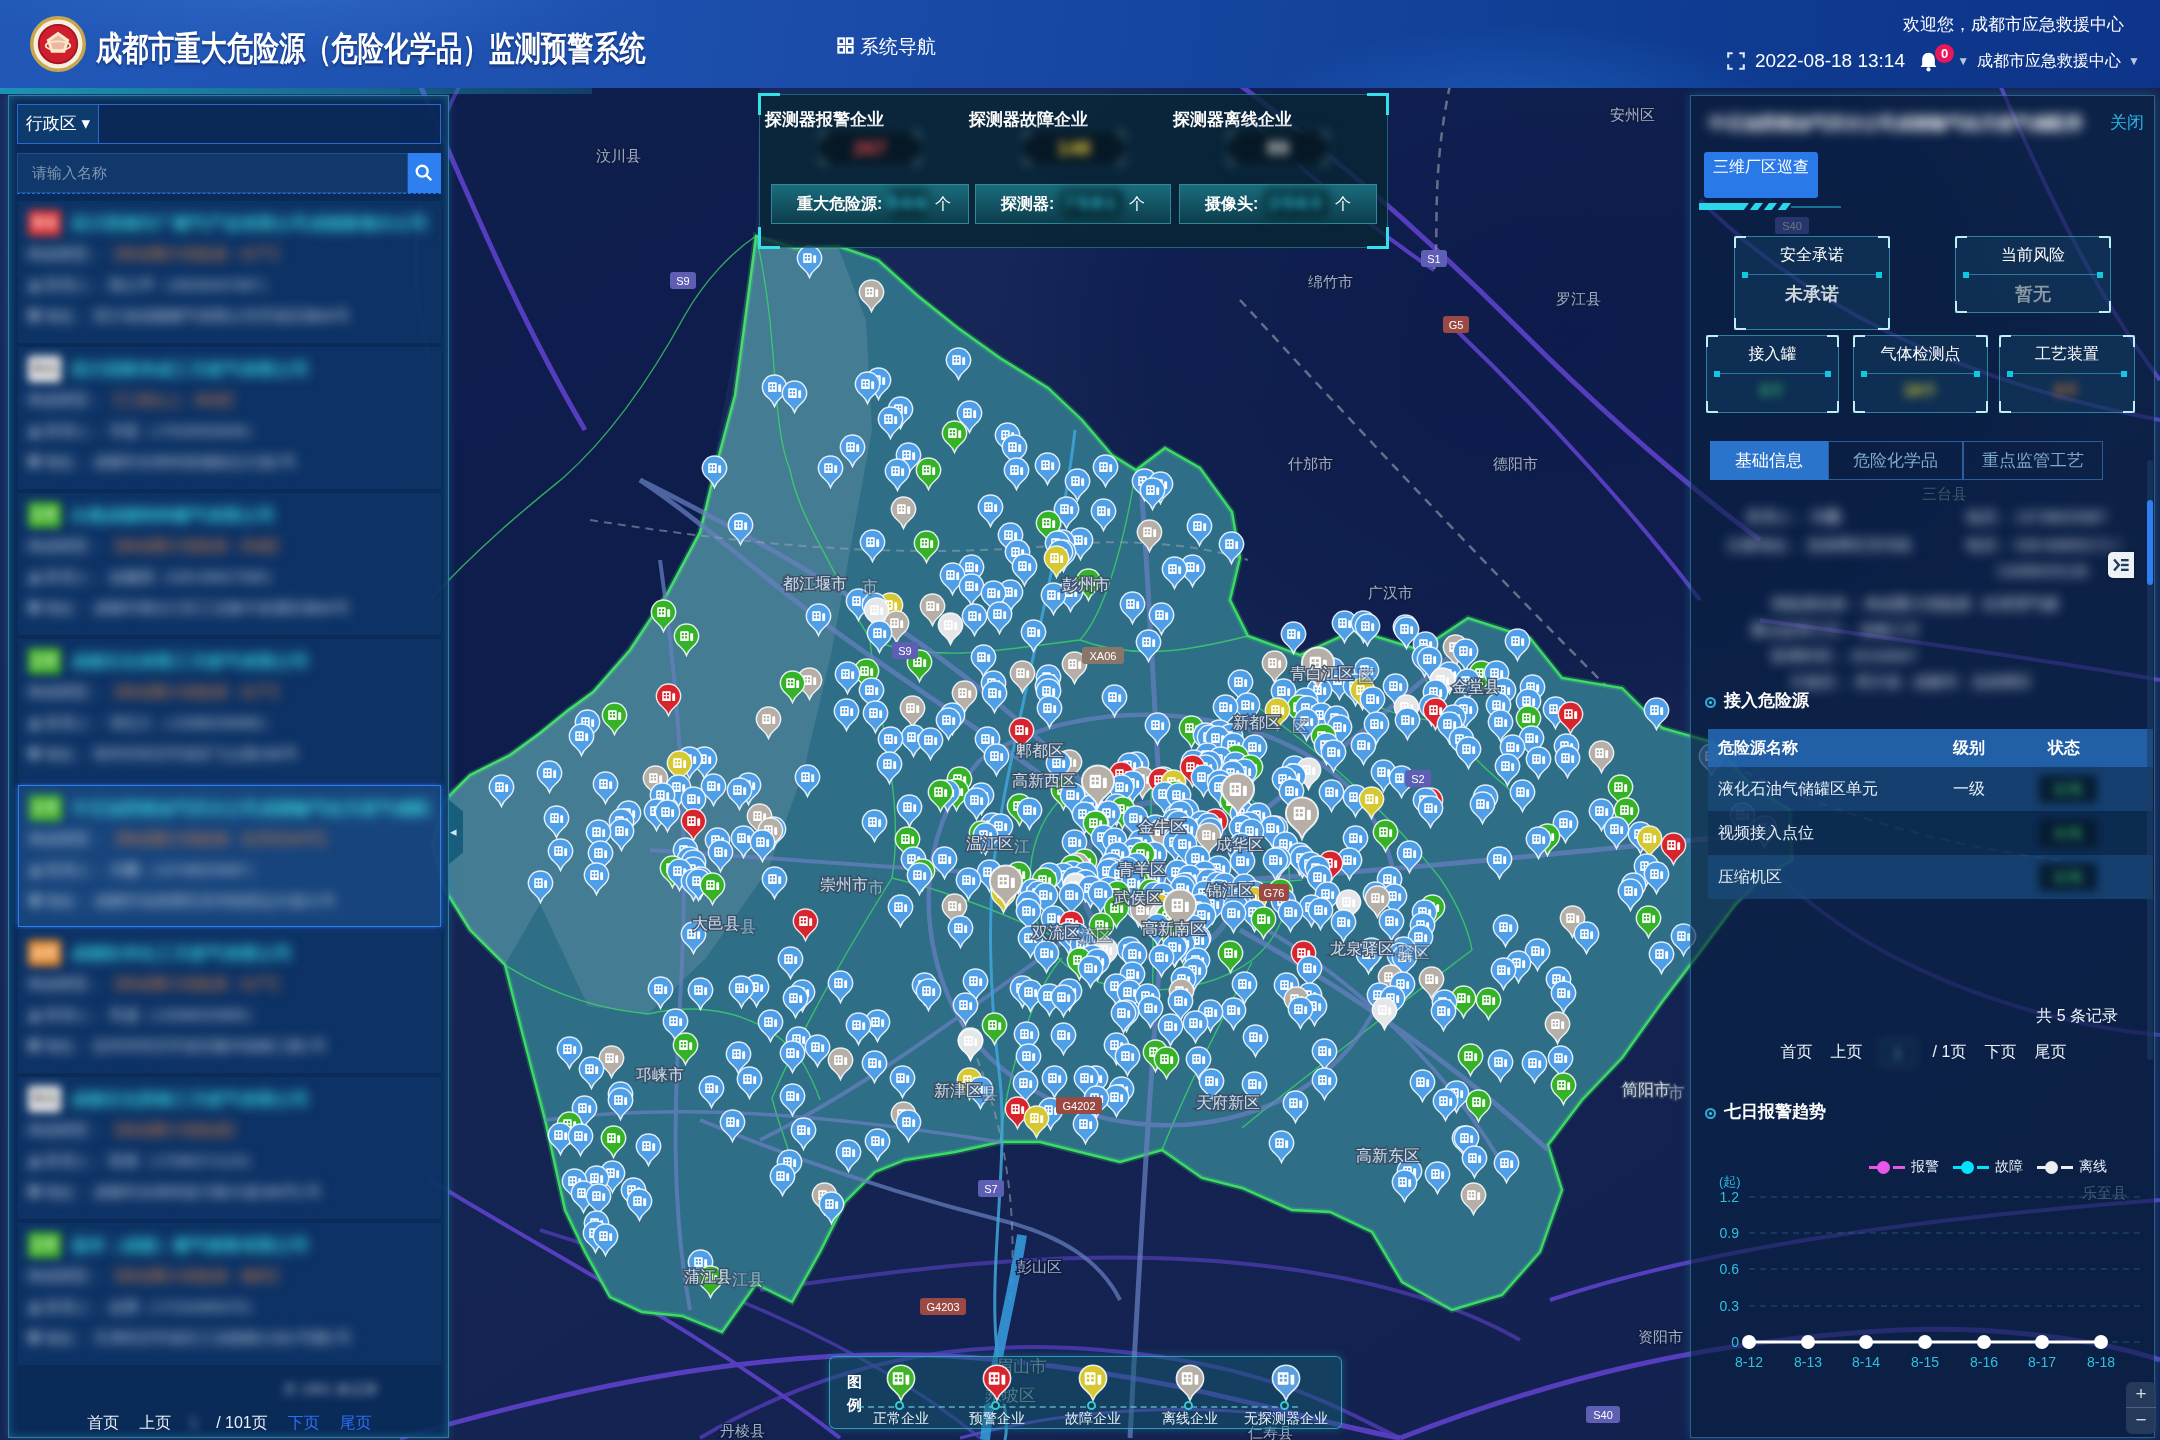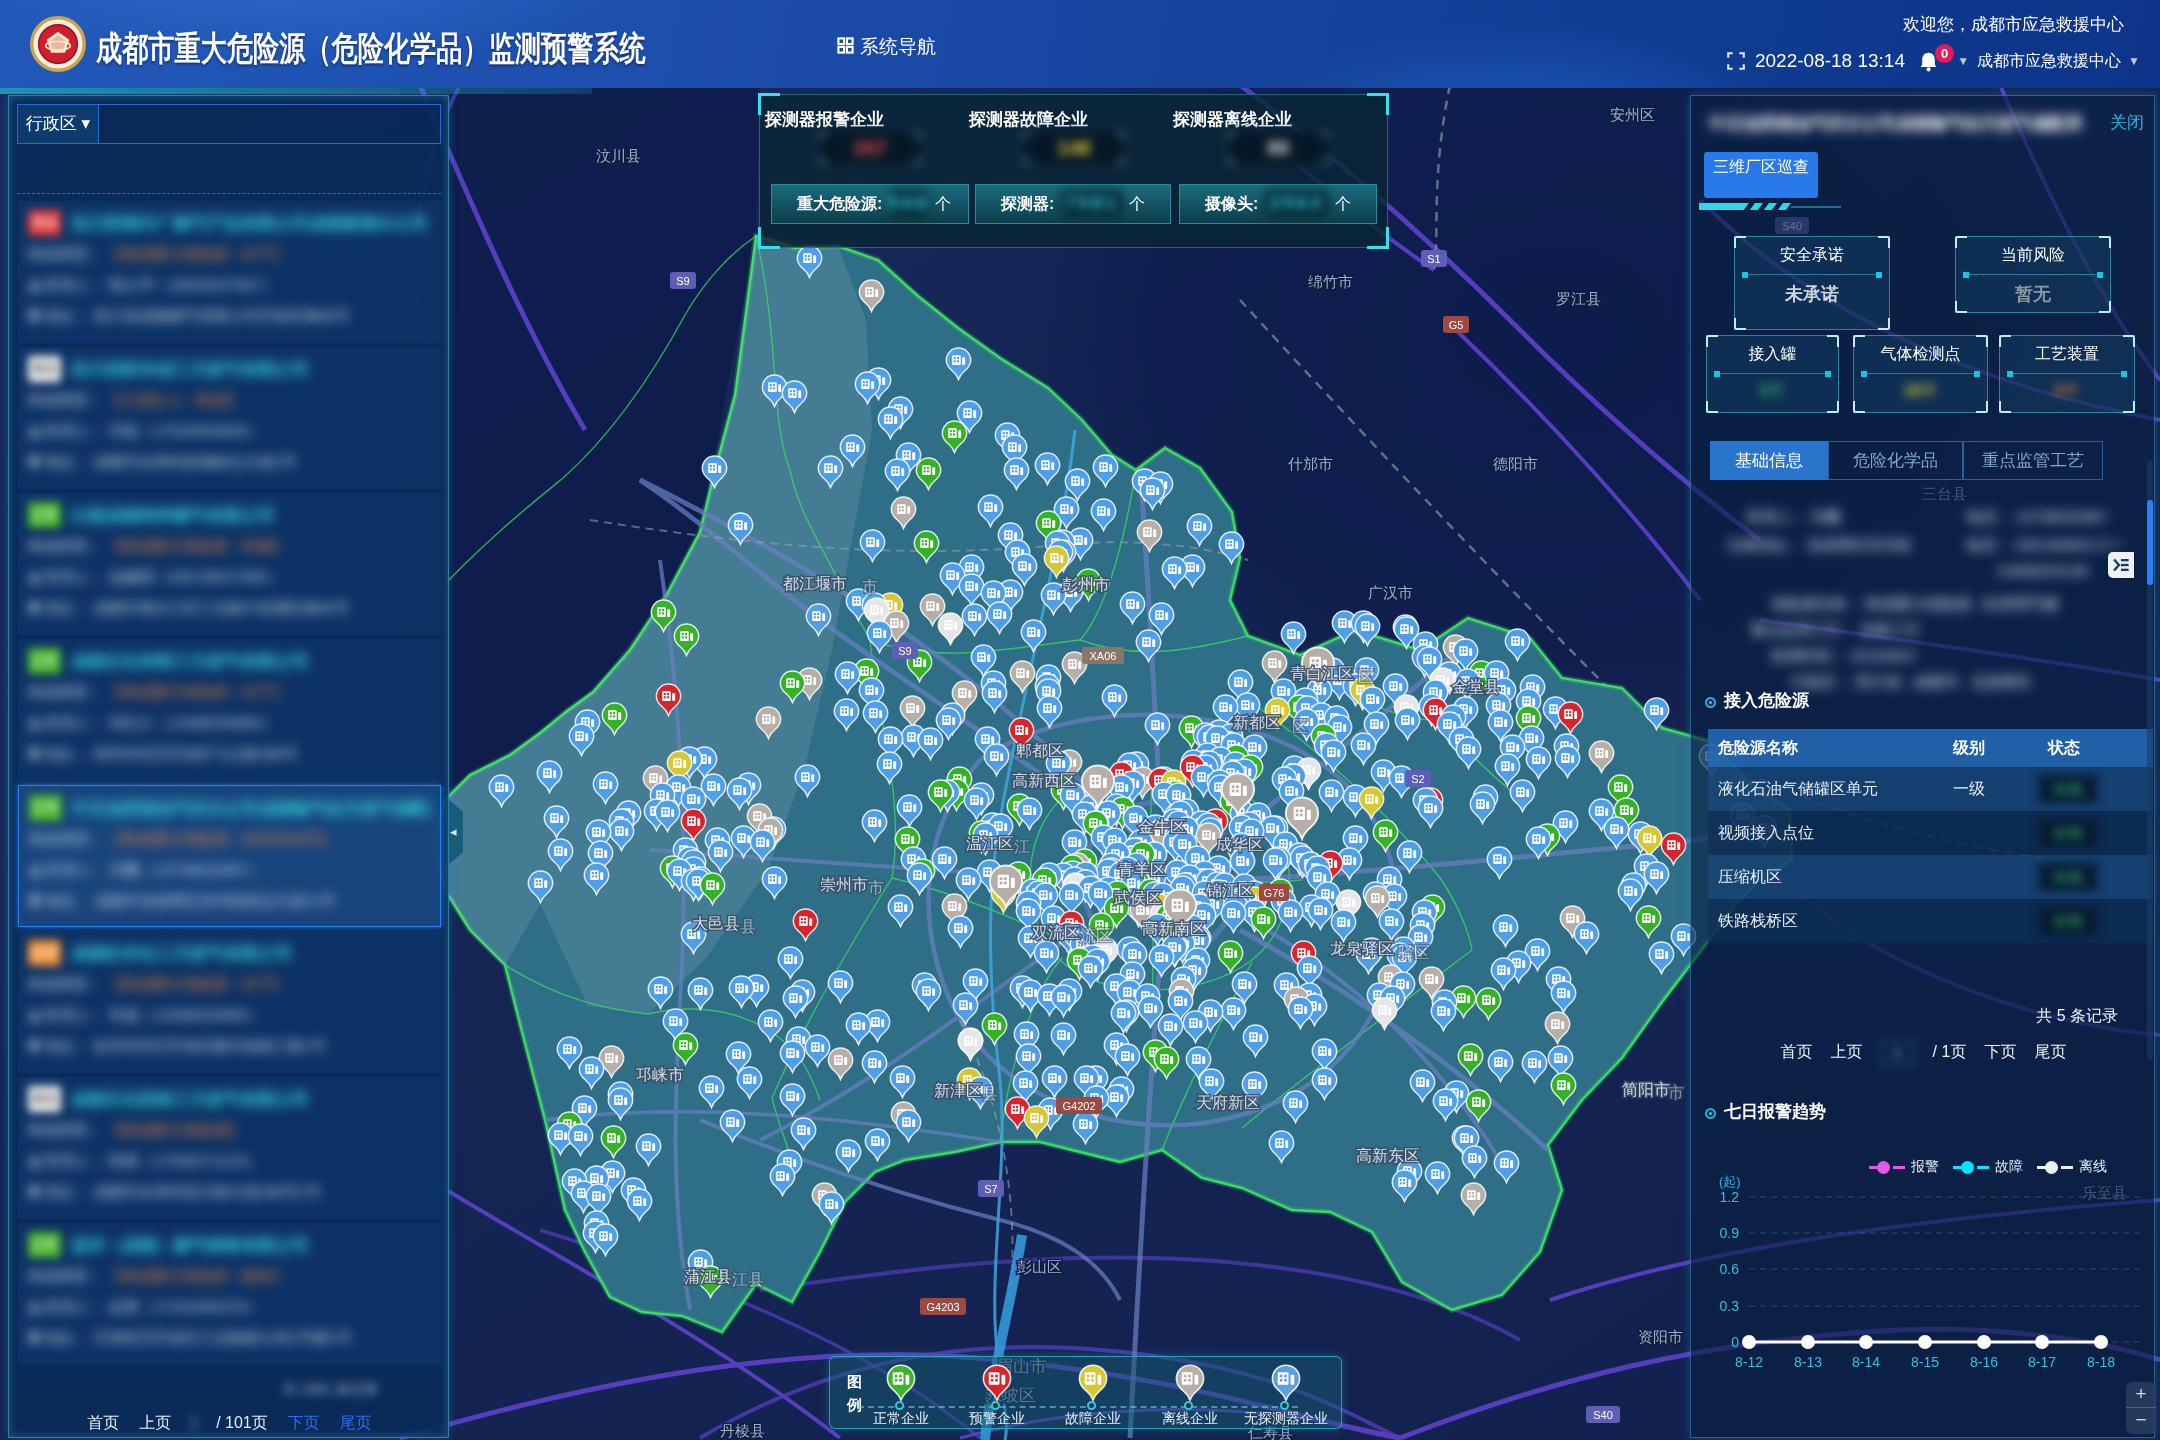--- a/index.html
+++ b/index.html
@@ -997,6 +997,15 @@
         <div class="dist">行政区 ▾</div>
         <div class="dinp"></div>
       </div>
+<div class="srch">
+        <div class="sinp">请输入名称</div>
+        <div class="sbtn">
+<svg width="20" height="20" viewBox="0 0 22 22" style="position:absolute;left:6px;top:10px" fill="none" stroke="#fff" stroke-width="2.6">
+            <circle cx="9" cy="9" r="6"></circle>
+            <path d="M13.5 13.5 L19 19"></path>
+          </svg>
+</div>
+      </div>
 <div class="dash"></div>
 <div class="card" style="top:105px">
 <div class="tag b4" style="background:#e03838;color:#fff">警报</div>

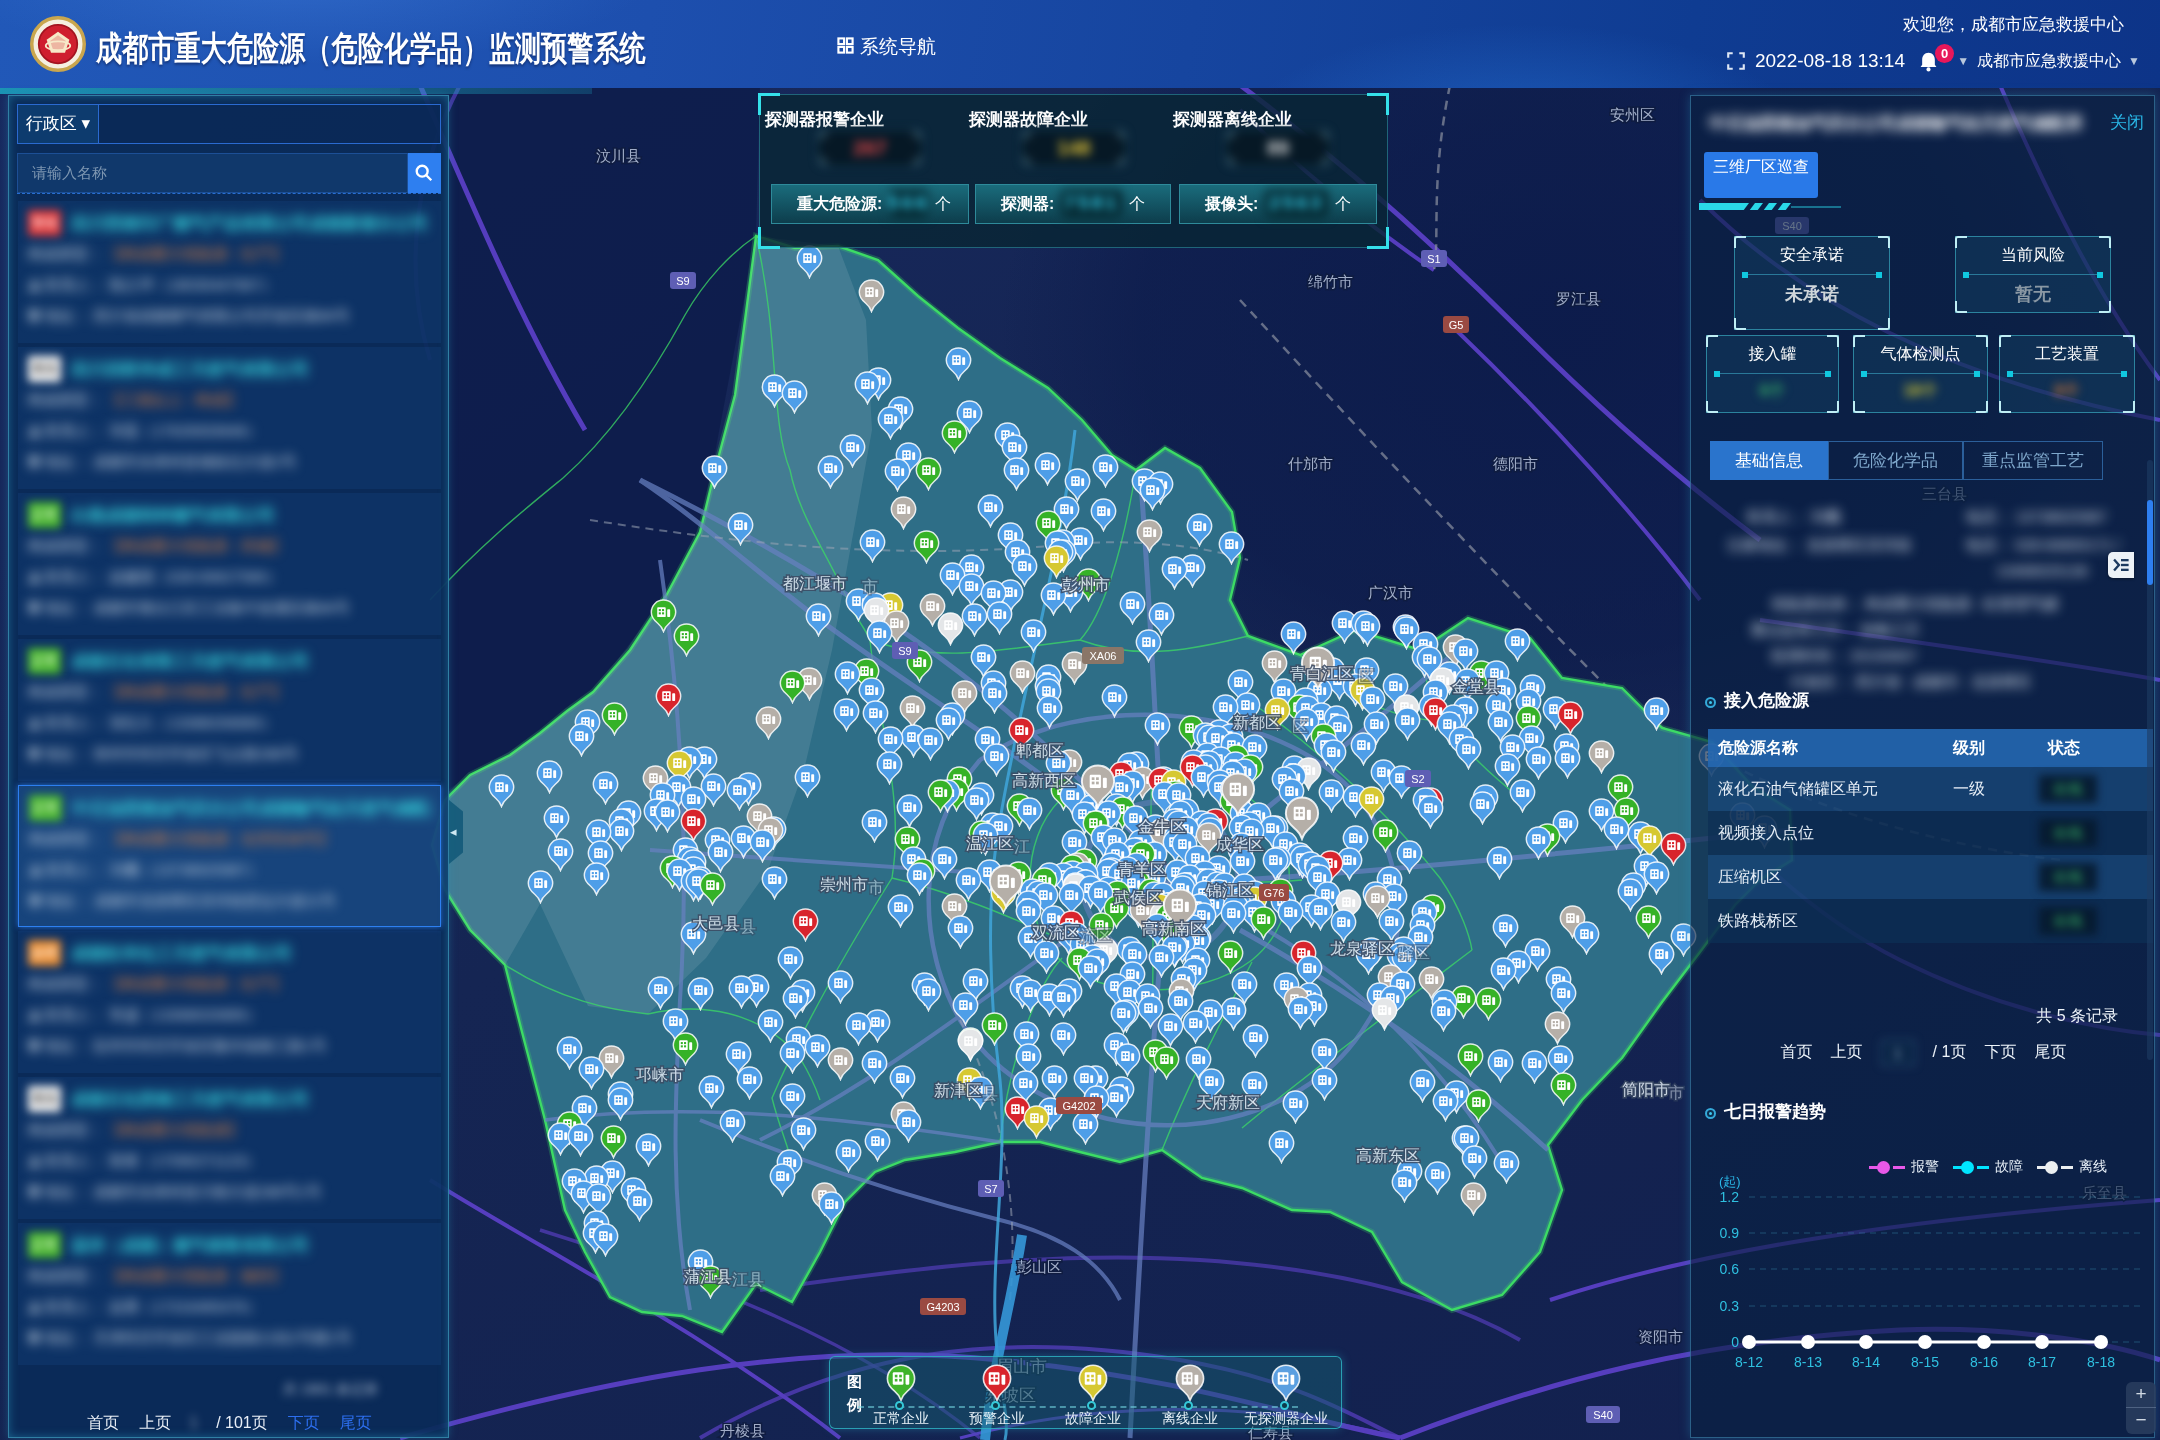--- a/index.html
+++ b/index.html
@@ -1278,13 +1278,6 @@
             <div class="st b4">在线</div>
           </div>
         </div>
-        <div class="rw">
-          <div class="c1">铁路栈桥区</div>
-          <div class="c2"></div>
-          <div class="c3">
-            <div class="st b4">在线</div>
-          </div>
-        </div>
 </div>
 <div class="rec">共 5 条记录</div>
 <div class="pgn"><span>首页</span><span>上页</span><span class="ibox b4">1</span><span>/ 1页</span><span>下页</span><span>尾页</span></div>

